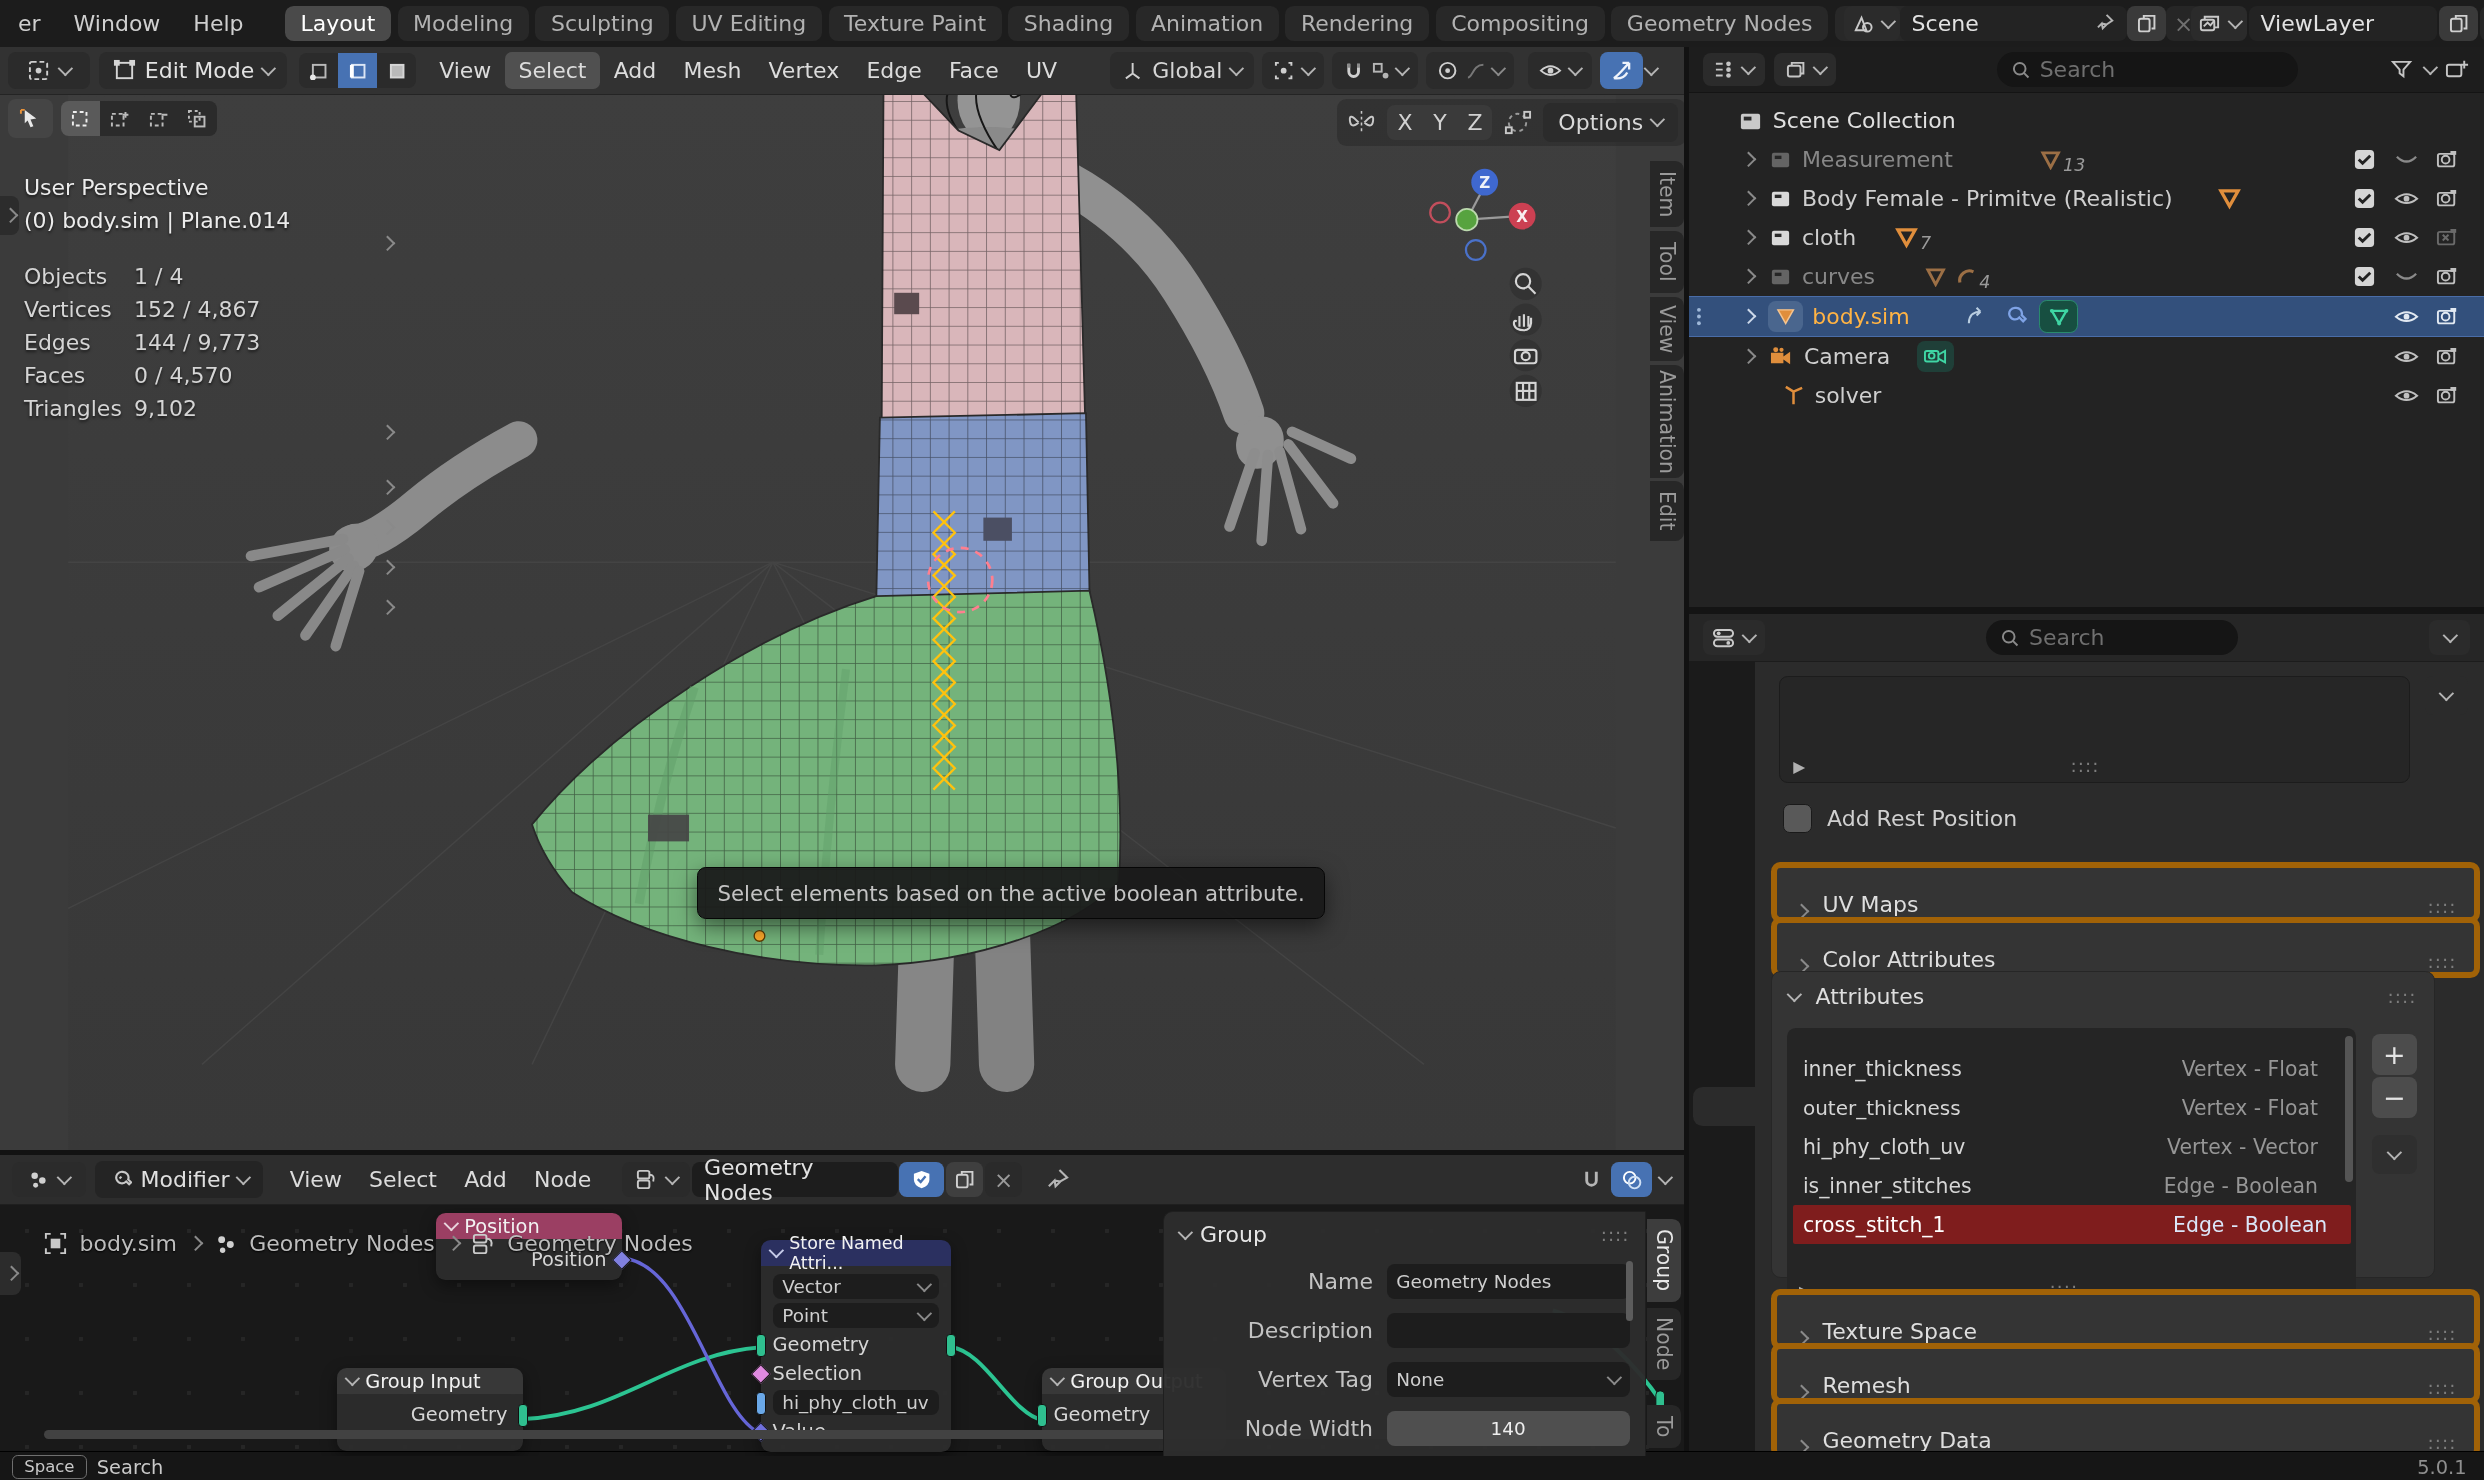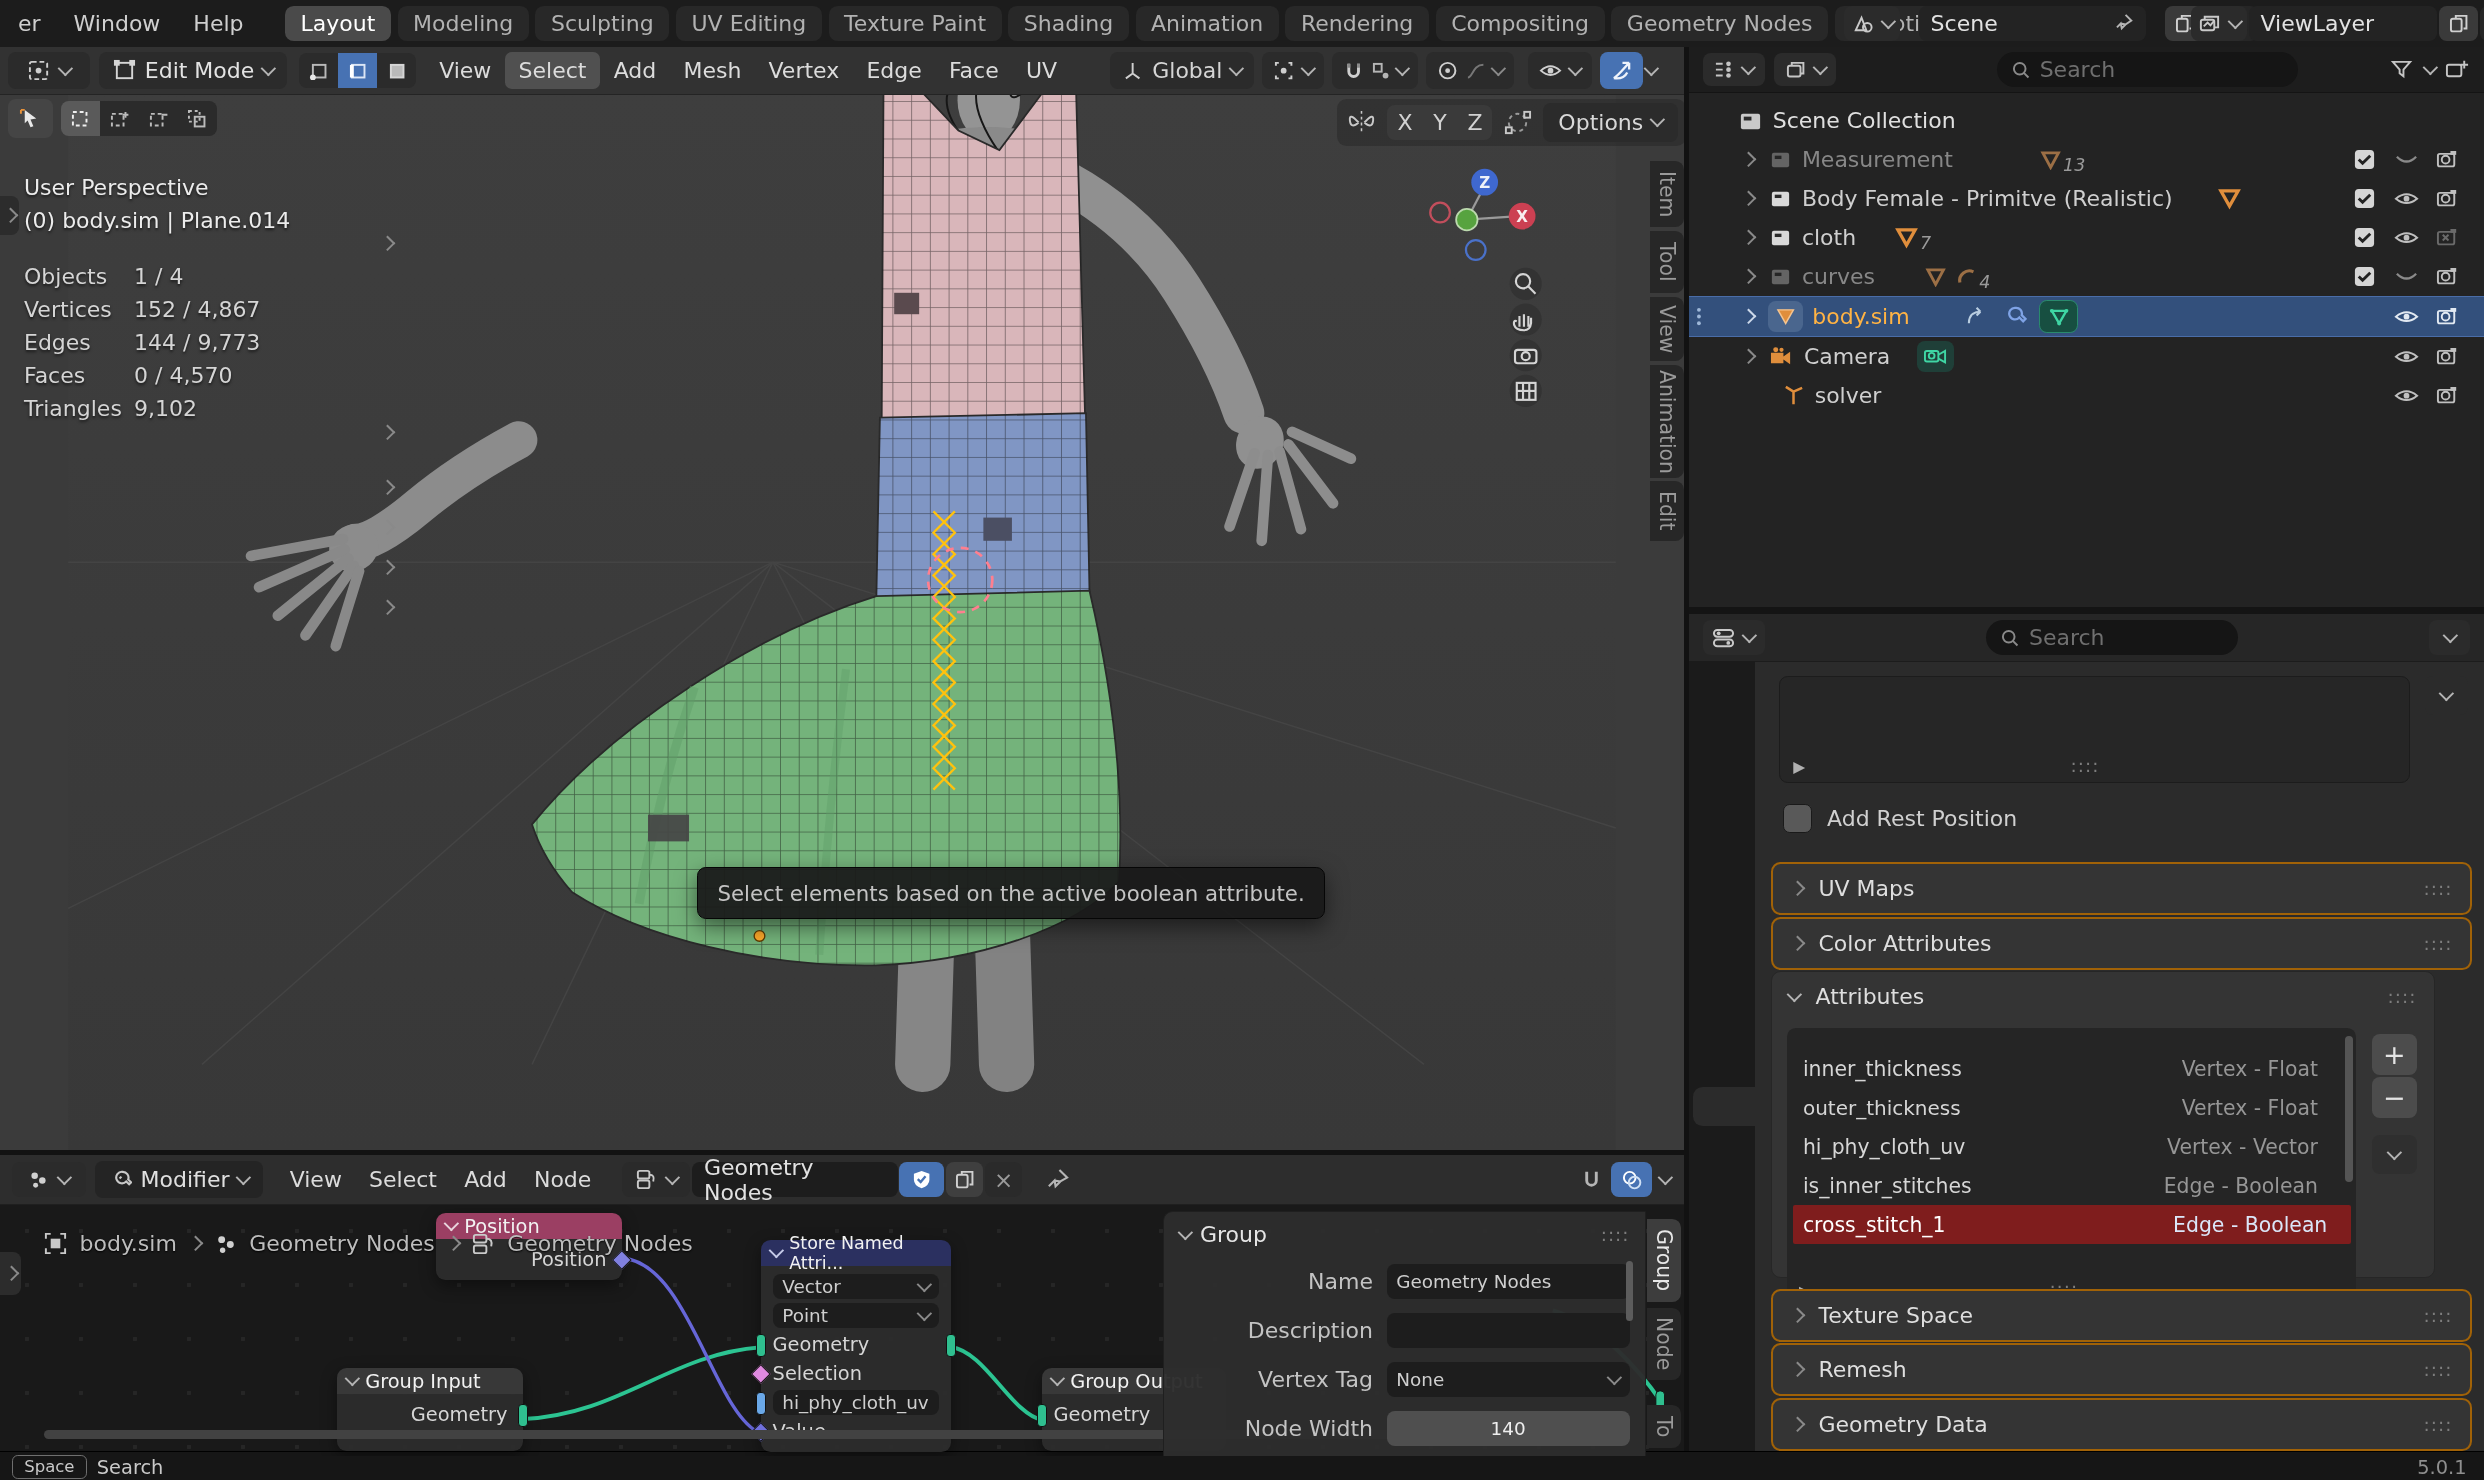--- a/index.html
+++ b/index.html
@@ -72,7 +72,7 @@
     <div class="ws-tab">Scripting</div>
   </div>
 
-  <div class="row" style="position:absolute;left:1844px;gap:19px">
+  <div class="row" style="position:absolute;left:1844px;gap:0">
     <div class="chip" style="width:56px;height:35px">
       <svg width="23" height="23" viewBox="0 0 24 24">
           <path d="M5 19 L11 6 L16 19 Z" fill="none" stroke="#c9c9c9" stroke-width="2"></path>

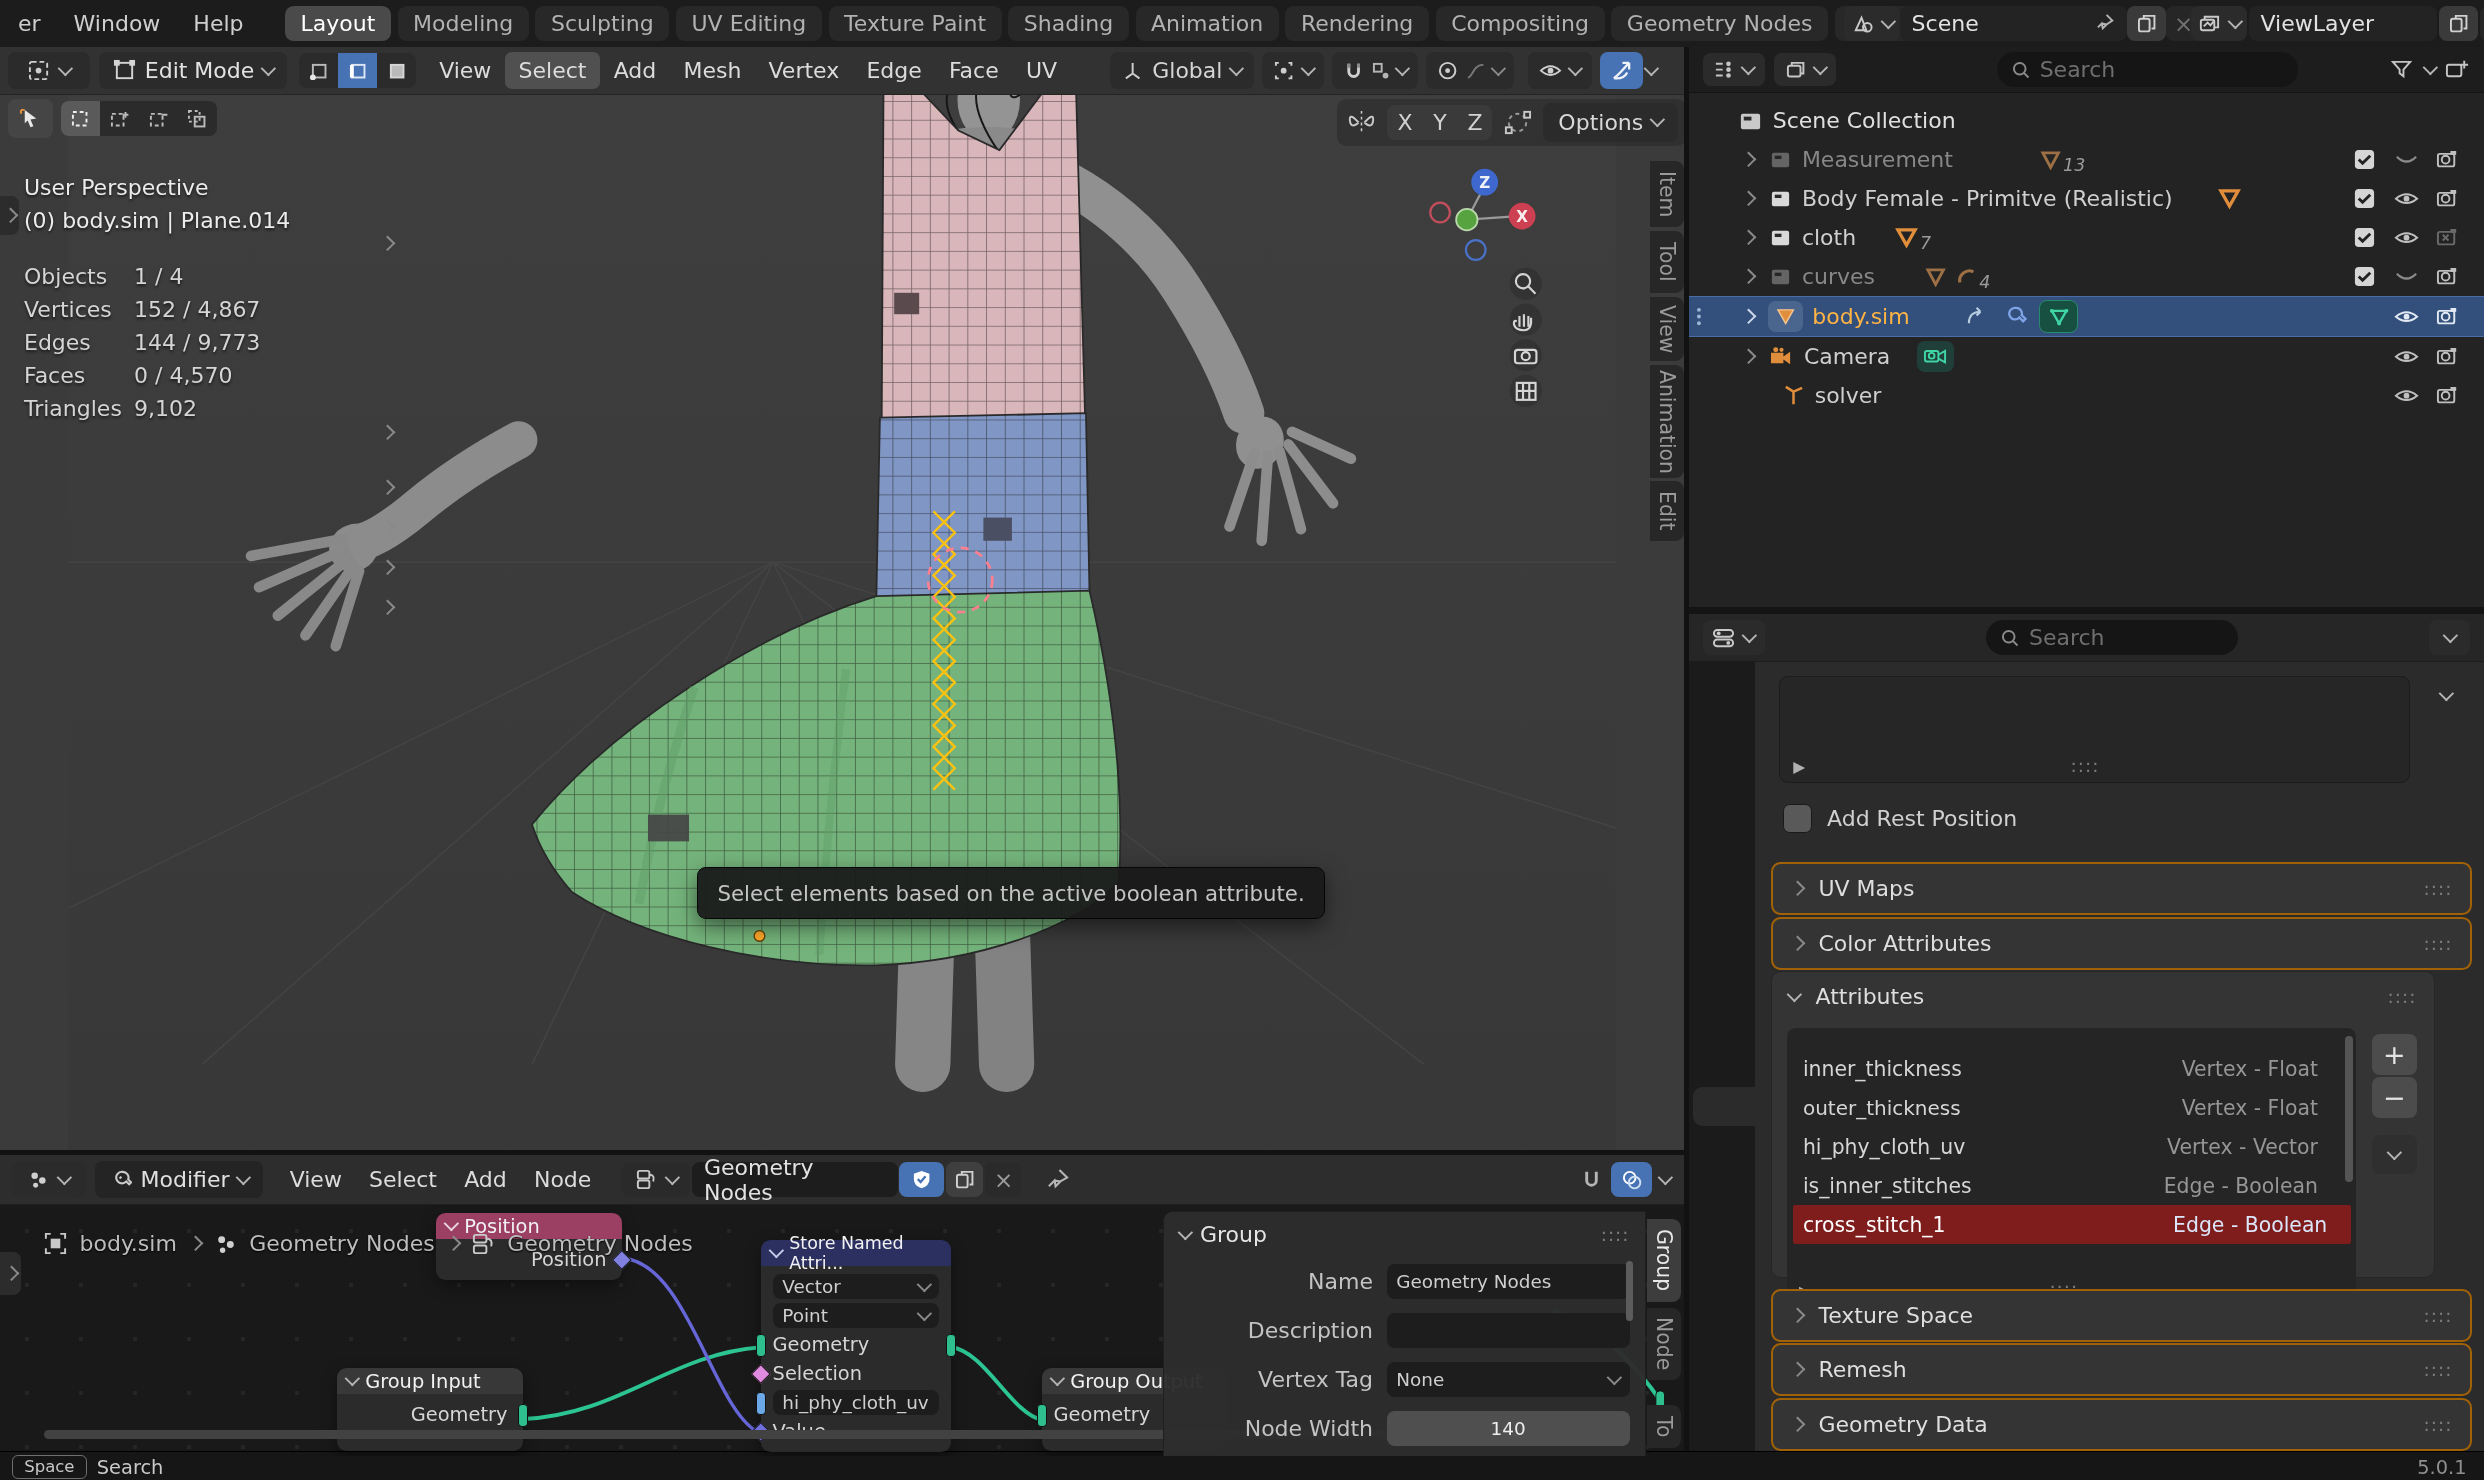--- a/index.html
+++ b/index.html
@@ -32,7 +32,7 @@
   .mi.hl{background:#47494e;border-radius:7.8px;margin:0 6.8px;padding:0 18.4px 0 55px;}
   .msep{height:1px;background:#323232;margin:6.8px 13.6px;}
   
-  .panelhdr{background:#343434;border:2px solid #a16207;border-radius:9.7px;height:49px;display:flex;align-items:center;padding:0 17.5px;color:#dedede;}
+  .panelhdr{background:#343434;border:6px solid #a16207;border-radius:9.7px;height:49px;display:flex;align-items:flex-end;padding:0 17.5px;color:#dedede;}
   .grip{color:#7d7d7d;font-size:18.4px;letter-spacing:1px;margin-left:auto;}
   .search{background:#151515;border-radius:18.4px;display:flex;align-items:center;padding:0 13.6px;color:#6f6f6f;gap:9.7px;}
   .ol-row{height:39px;display:flex;align-items:center;position:relative;}

